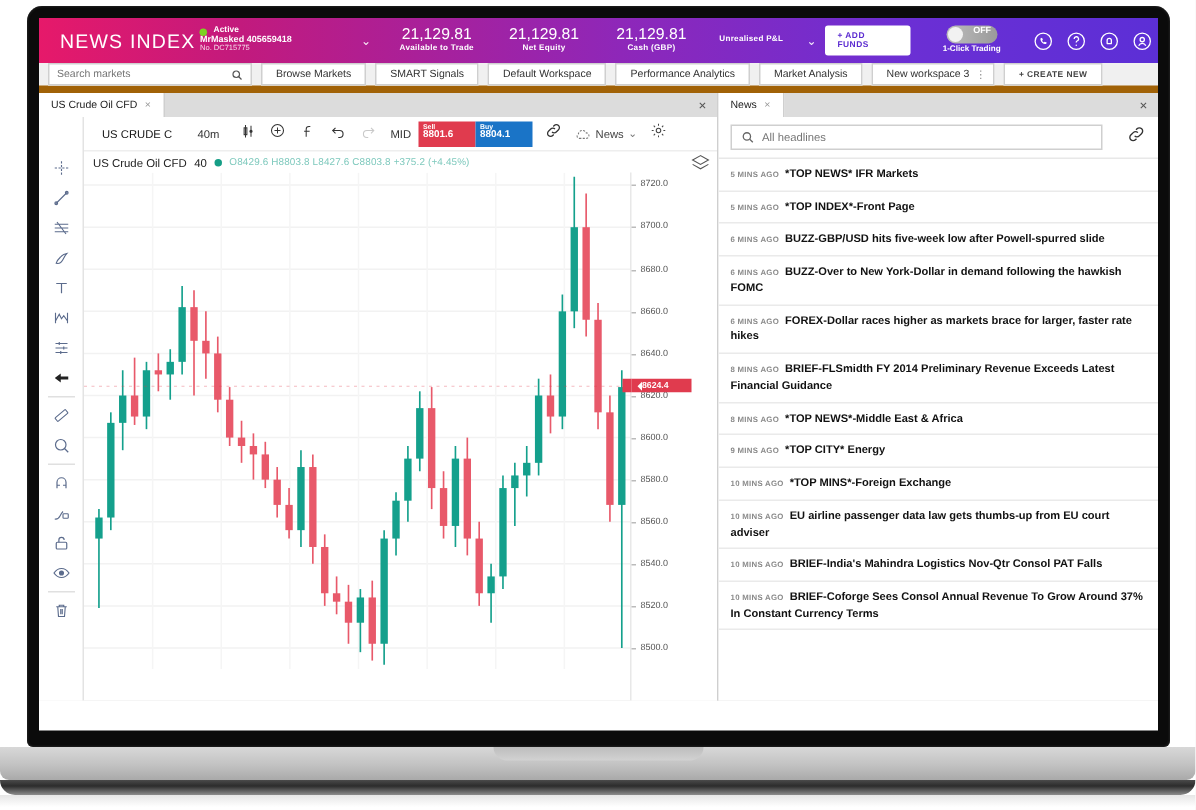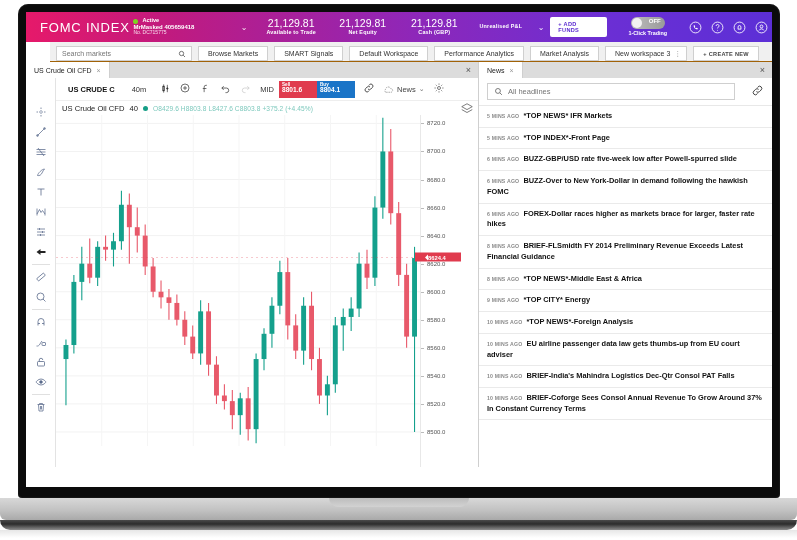--- a/index.html
+++ b/index.html
@@ -231,7 +231,7 @@
   <div id="screen">
 
     <div id="topbar">
-      <div id="brand">FOMC INDEX</div>
+      <div id="brand">NEWS INDEX</div>
 
       <div id="account">
         <div id="acct-active">

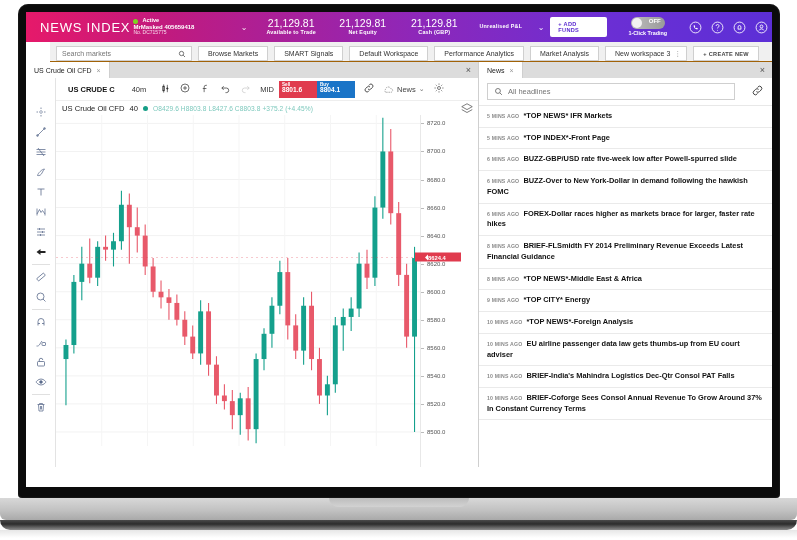--- a/index.html
+++ b/index.html
@@ -89,8 +89,8 @@
 
   
   #navbar {
-    height: 20px; background: #f0f0f0; border-bottom: 1px solid #a16207;
-    display: flex; align-items: flex-end; gap: 6px; padding: 0 6px; margin-left: 24px;
+    height: 20px; background: #f0f0f0; border-bottom: 5px solid #a16207;
+    display: flex; align-items: flex-end; gap: 6px; padding: 0 6px;
   }
   #searchwrap {
     width: 136px; height: 15px; background: #fff; border: 1px solid #cfcfcf;

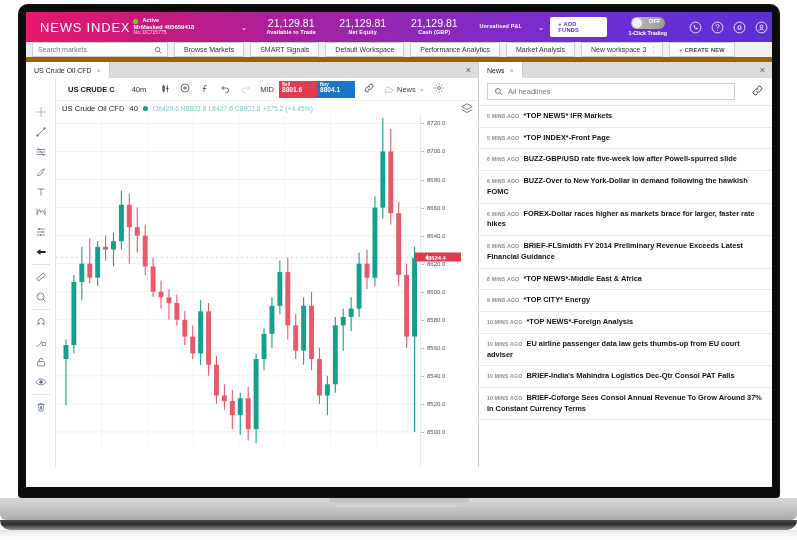--- a/index.html
+++ b/index.html
@@ -146,7 +146,7 @@
     height: 23px; display: flex; align-items: center; gap: 0;
     border-bottom: 1px solid #eee; padding-left: 4px;
   }
-  #symbol-btn { font-size: 7.5px; font-weight: bold; color: #111; padding: 0 8px; white-space: nowrap; }
+  #symbol-btn { font-size: 7.5px; font-weight: normal; color: #111; padding: 0 8px; white-space: nowrap; }
   #tf-btn { font-size: 7.5px; color: #333; padding: 0 9px; }
   .tb-icon { width: 20px; text-align: center; }
   #mid-lbl { font-size: 7.5px; color: #333; padding: 0 5px; }

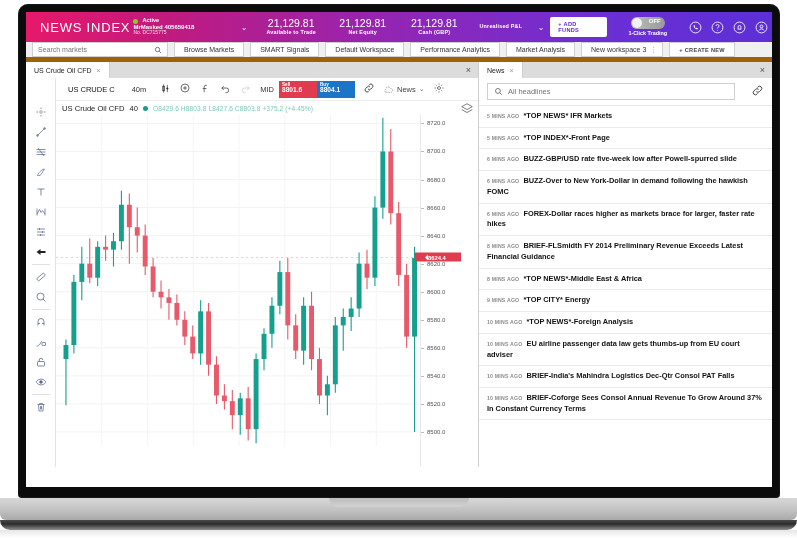--- a/index.html
+++ b/index.html
@@ -663,7 +663,7 @@
           <div id="news-list">
               <div class="news-item"><span class="ago">5 MINS AGO</span><span class="hl">*TOP NEWS* IFR Markets</span></div>
               <div class="news-item"><span class="ago">5 MINS AGO</span><span class="hl">*TOP INDEX*-Front Page</span></div>
-              <div class="news-item"><span class="ago">6 MINS AGO</span><span class="hl">BUZZ-GBP/USD rate five-week low after Powell-spurred slide</span></div>
+              <div class="news-item"><span class="ago">6 MINS AGO</span><span class="hl">BUZZ-GBP/USD hits five-week low after Powell-spurred slide</span></div>
               <div class="news-item"><span class="ago">6 MINS AGO</span><span class="hl">BUZZ-Over to New York-Dollar in demand following the hawkish FOMC</span></div>
               <div class="news-item"><span class="ago">6 MINS AGO</span><span class="hl">FOREX-Dollar races higher as markets brace for larger, faster rate hikes</span></div>
               <div class="news-item"><span class="ago">8 MINS AGO</span><span class="hl">BRIEF-FLSmidth FY 2014 Preliminary Revenue Exceeds Latest Financial Guidance</span></div>

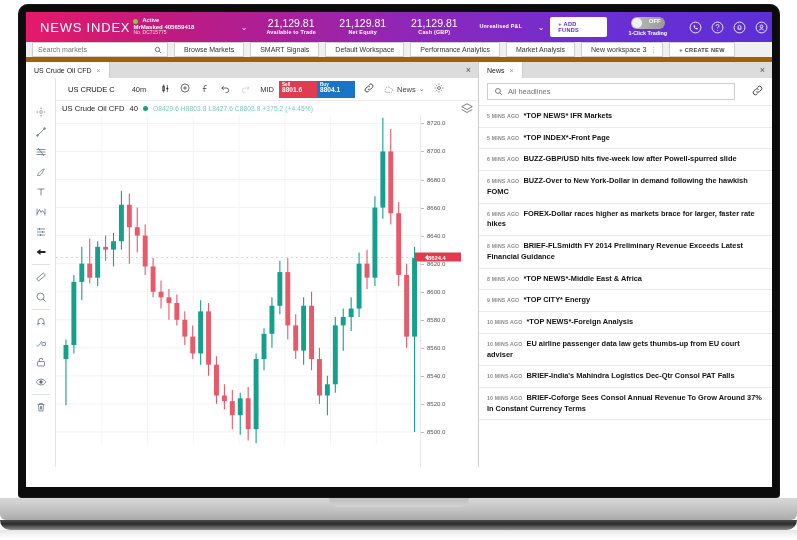--- a/index.html
+++ b/index.html
@@ -669,7 +669,7 @@
               <div class="news-item"><span class="ago">8 MINS AGO</span><span class="hl">BRIEF-FLSmidth FY 2014 Preliminary Revenue Exceeds Latest Financial Guidance</span></div>
               <div class="news-item"><span class="ago">8 MINS AGO</span><span class="hl">*TOP NEWS*-Middle East &amp; Africa</span></div>
               <div class="news-item"><span class="ago">9 MINS AGO</span><span class="hl">*TOP CITY* Energy</span></div>
-              <div class="news-item"><span class="ago">10 MINS AGO</span><span class="hl">*TOP NEWS*-Foreign Analysis</span></div>
+              <div class="news-item"><span class="ago">10 MINS AGO</span><span class="hl">*TOP MINS*-Foreign Exchange</span></div>
               <div class="news-item"><span class="ago">10 MINS AGO</span><span class="hl">EU airline passenger data law gets thumbs-up from EU court adviser</span></div>
               <div class="news-item"><span class="ago">10 MINS AGO</span><span class="hl">BRIEF-India's Mahindra Logistics Dec-Qtr Consol PAT Falls</span></div>
               <div class="news-item"><span class="ago">10 MINS AGO</span><span class="hl">BRIEF-Coforge Sees Consol Annual Revenue To Grow Around 37% In Constant Currency Terms</span></div>

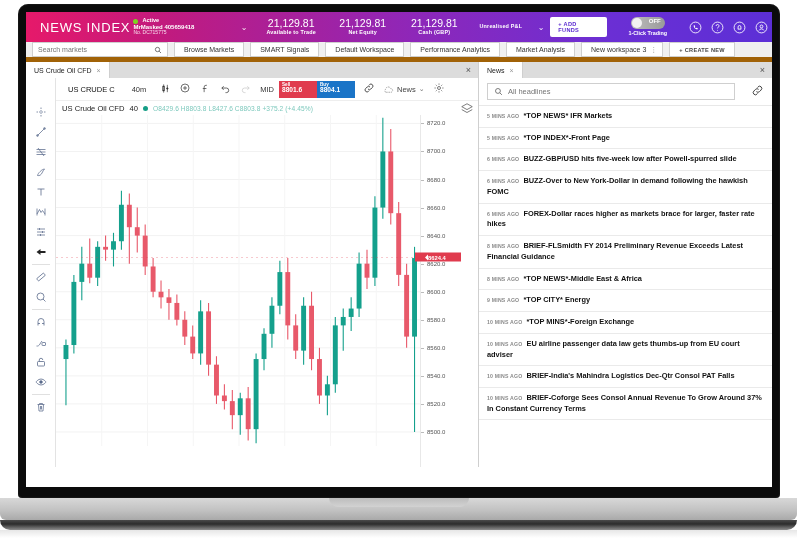--- a/index.html
+++ b/index.html
@@ -671,7 +671,7 @@
               <div class="news-item"><span class="ago">9 MINS AGO</span><span class="hl">*TOP CITY* Energy</span></div>
               <div class="news-item"><span class="ago">10 MINS AGO</span><span class="hl">*TOP MINS*-Foreign Exchange</span></div>
               <div class="news-item"><span class="ago">10 MINS AGO</span><span class="hl">EU airline passenger data law gets thumbs-up from EU court adviser</span></div>
-              <div class="news-item"><span class="ago">10 MINS AGO</span><span class="hl">BRIEF-India's Mahindra Logistics Dec-Qtr Consol PAT Falls</span></div>
+              <div class="news-item"><span class="ago">10 MINS AGO</span><span class="hl">BRIEF-India's Mahindra Logistics Nov-Qtr Consol PAT Falls</span></div>
               <div class="news-item"><span class="ago">10 MINS AGO</span><span class="hl">BRIEF-Coforge Sees Consol Annual Revenue To Grow Around 37% In Constant Currency Terms</span></div>
             </div>
         </div>

